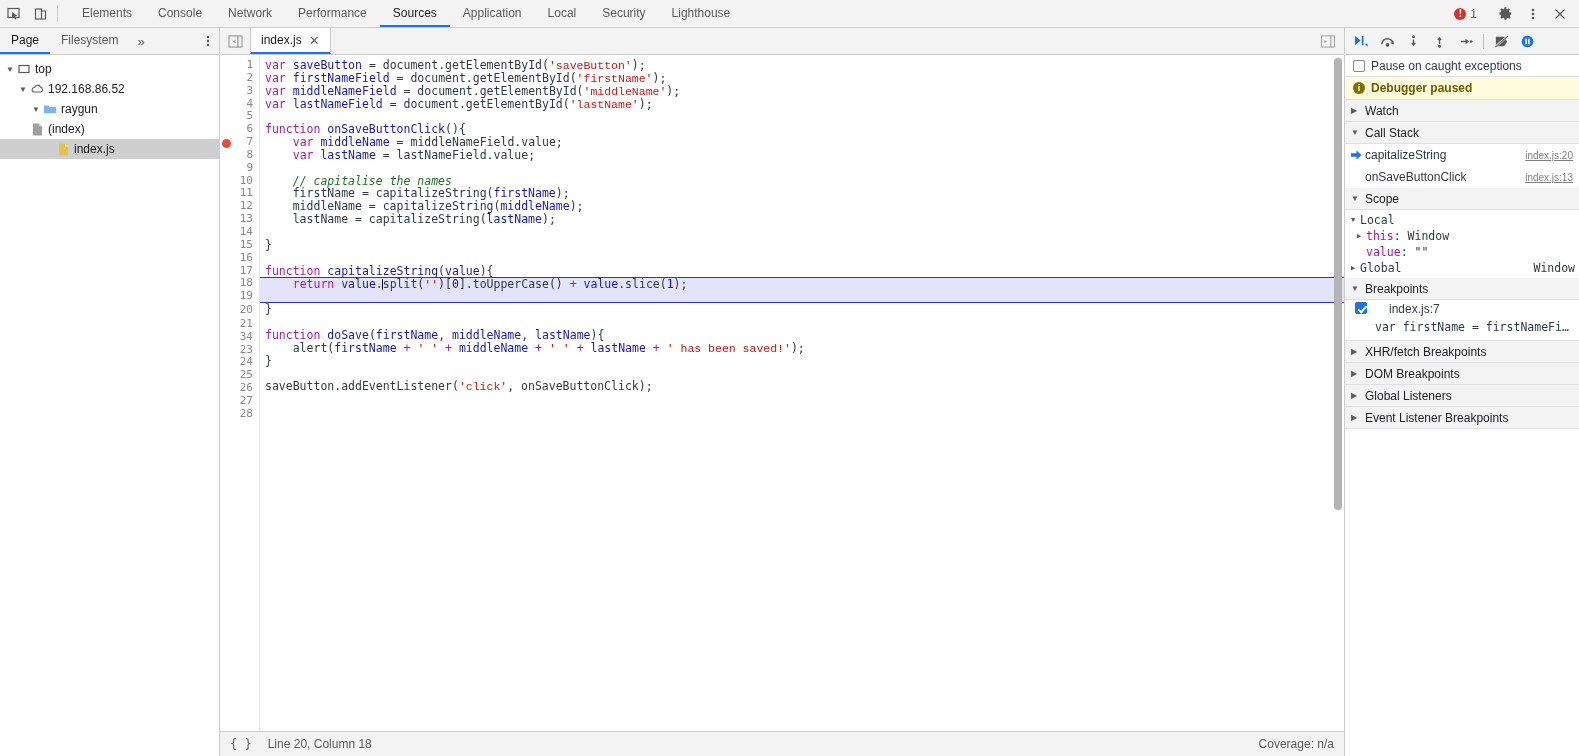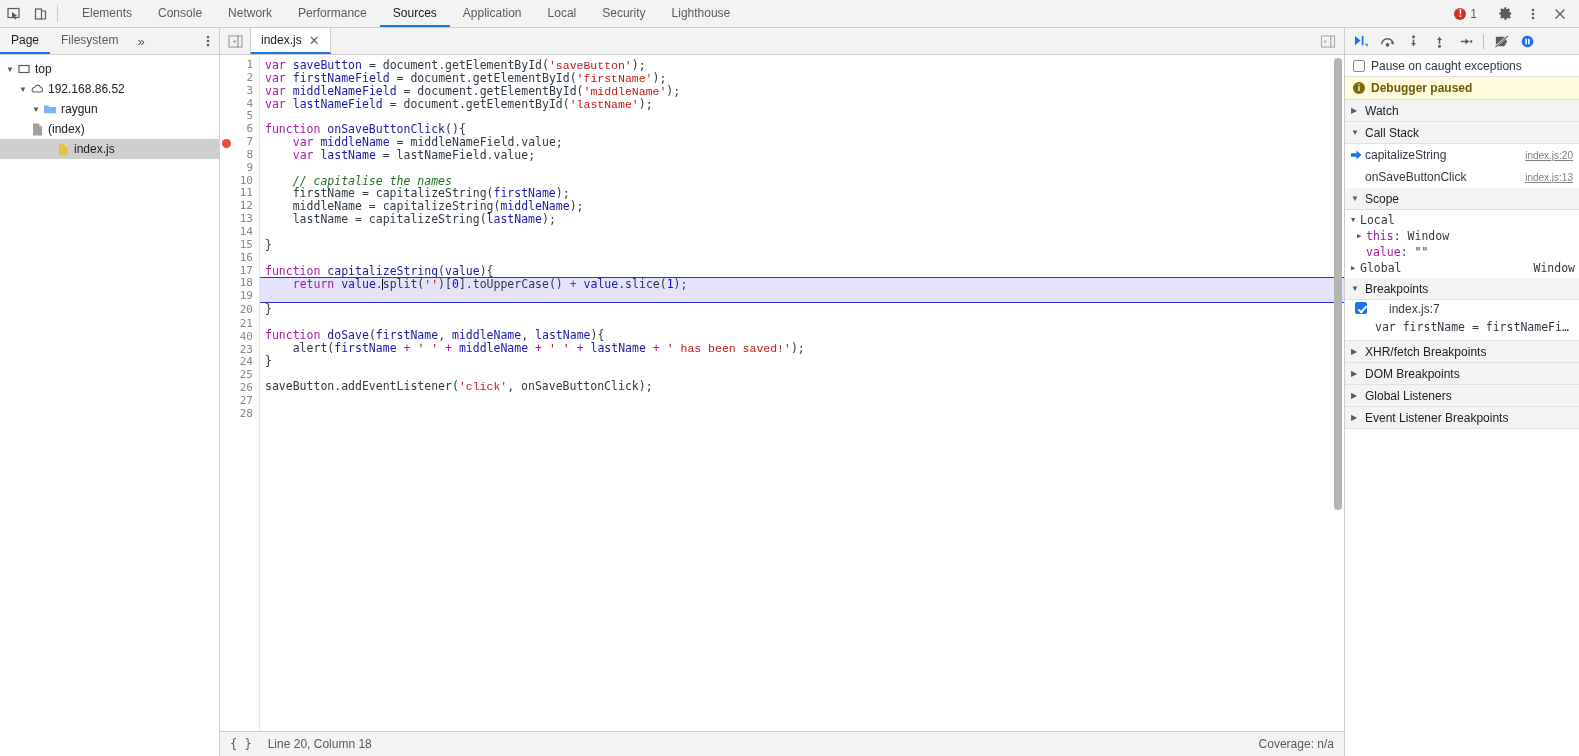--- a/index.html
+++ b/index.html
@@ -359,7 +359,7 @@
           <div class="gutter-line mono">19</div>
           <div class="gutter-line mono" style="height: 14.85px; line-height: 14.85px;">20</div>
           <div class="gutter-line mono">21</div>
-          <div class="gutter-line mono">40</div>
+          <div class="gutter-line mono">34</div>
           <div class="gutter-line mono">23</div>
           <div class="gutter-line mono">24</div>
           <div class="gutter-line mono">25</div>

